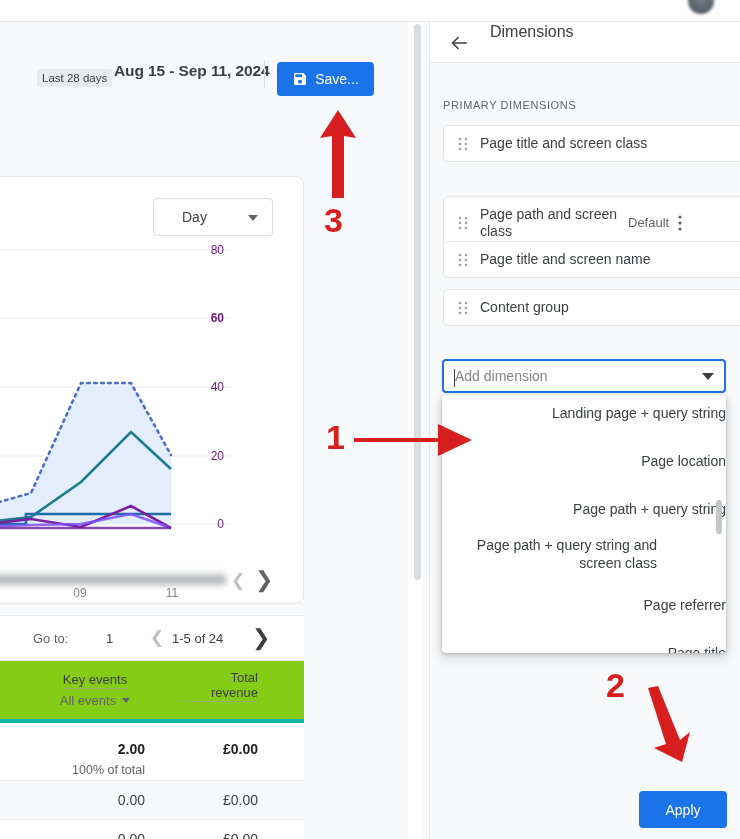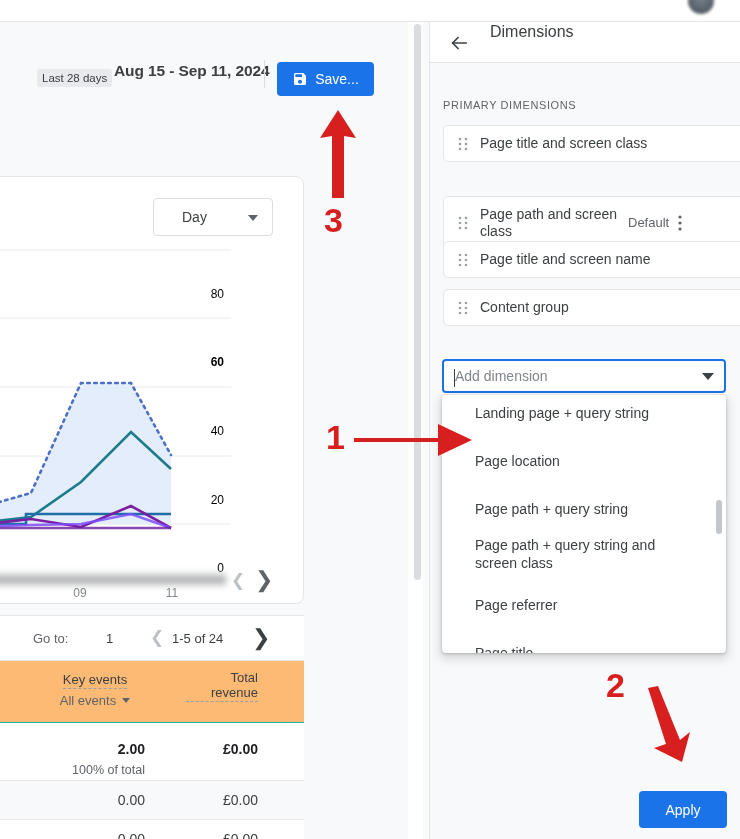--- a/index.html
+++ b/index.html
@@ -76,8 +76,8 @@
   .plot { position: absolute; left: 0; top: 65px; width: 374px; height: 290px; }
   .plot svg { display: block; }
   .ytick {
-    position: absolute; font-size: 12px; color: #000000;
-    text-align: right; width: 40px; margin-top: 44px;
+    position: absolute; font-size: 12px; color: #701a75;
+    text-align: right; width: 40px;
   }
   .xtick {
     position: absolute; font-size: 12px; color: #80868b;

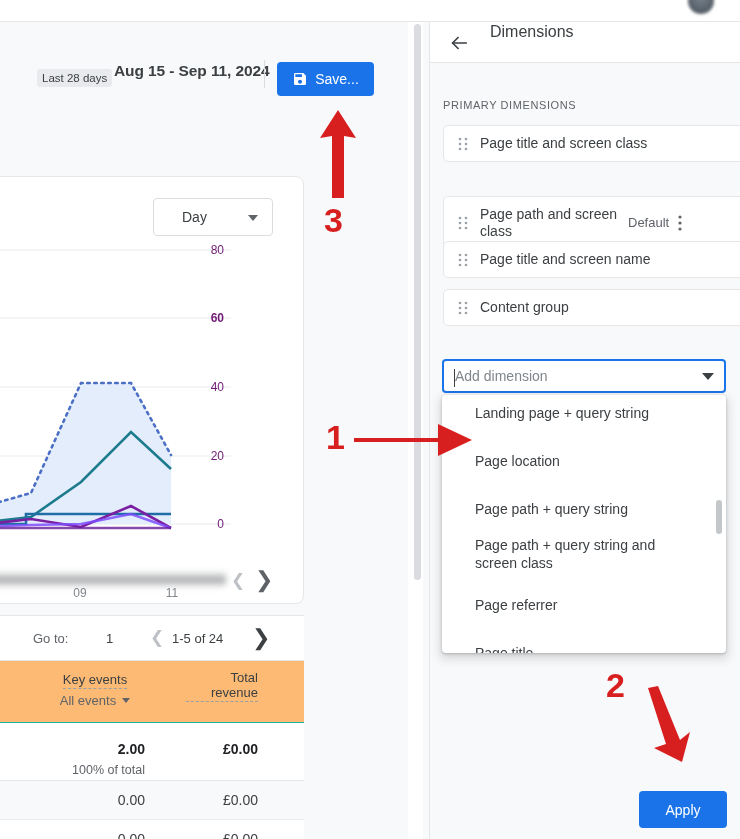--- a/index.html
+++ b/index.html
@@ -195,7 +195,7 @@
   .dd-item {
     position: absolute; left: 0; width: 284px;
     font-size: 14px; color: #3c4043; padding-left: 33px;
-    cursor: pointer; line-height: 18px;
+    cursor: pointer; line-height: 18px; text-align: right;
   }
   .dd-scroll-thumb {
     position: absolute; right: 4px; top: 105px; width: 6px; height: 34px;

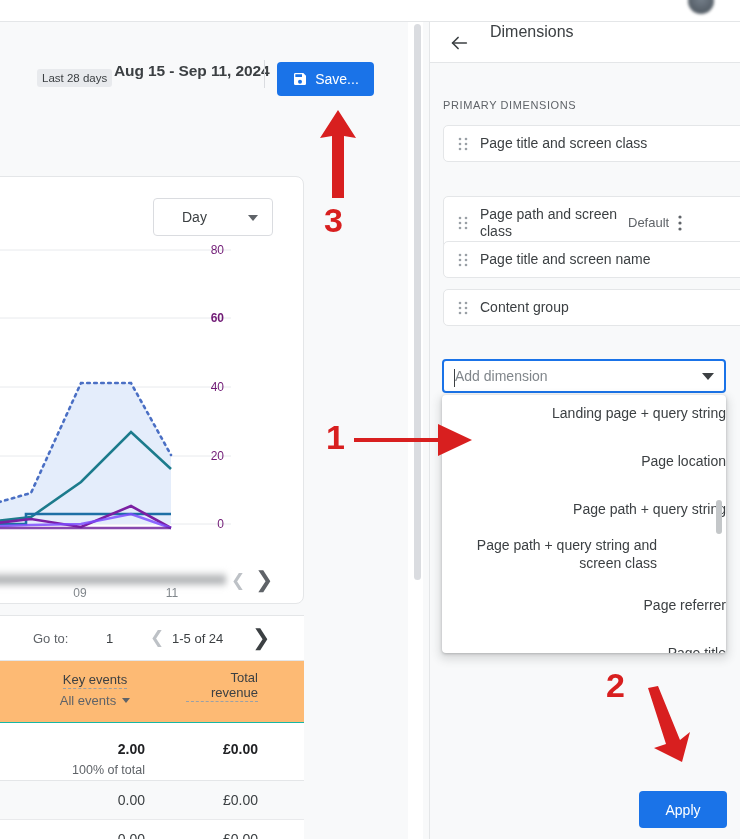--- a/index.html
+++ b/index.html
@@ -112,7 +112,7 @@
   .pg-info { position: absolute; left: 172px; top: 15px; font-size: 13px; color: #3c4043; }
   .pg-next { position: absolute; left: 252px; top: 9px; font-size: 22px; color: #3c4043; cursor: pointer; }
 
-  .hdr-row { position: relative; height: 62px; background: #fdba74; border-bottom: 1px solid #14b8a6; }
+  .hdr-row { position: relative; height: 62px; background: #84cc16; border-bottom: 4px solid #14b8a6; }
   .hdr-ke   { position: absolute; left: 50px; top: 9px; width: 90px; text-align: center; }
   .hdr-tr   { position: absolute; left: 186px; top: 9px; width: 72px; text-align: right; }
   .hdr-main { font-size: 13px; color: #3c4043; border-bottom: 1px dashed #9aa0a6; display: inline-block; padding-bottom: 1px; }

